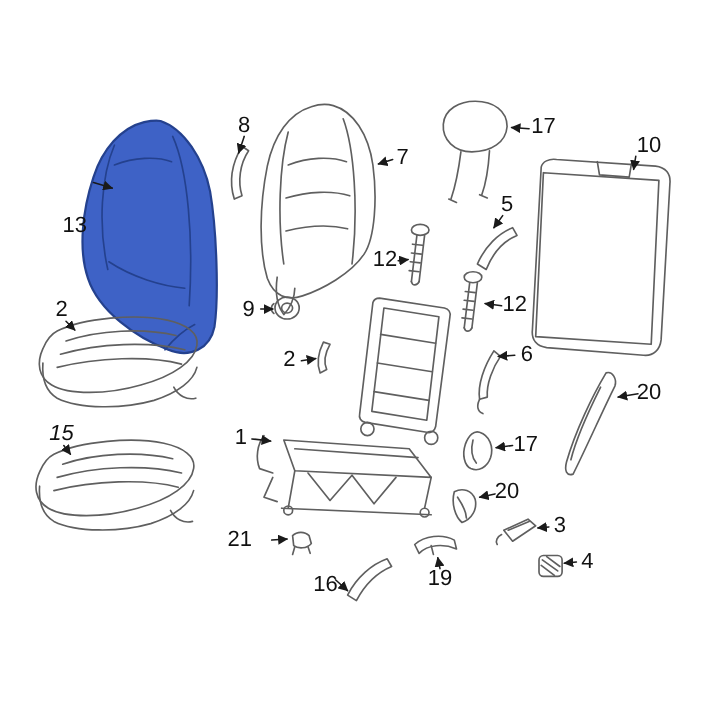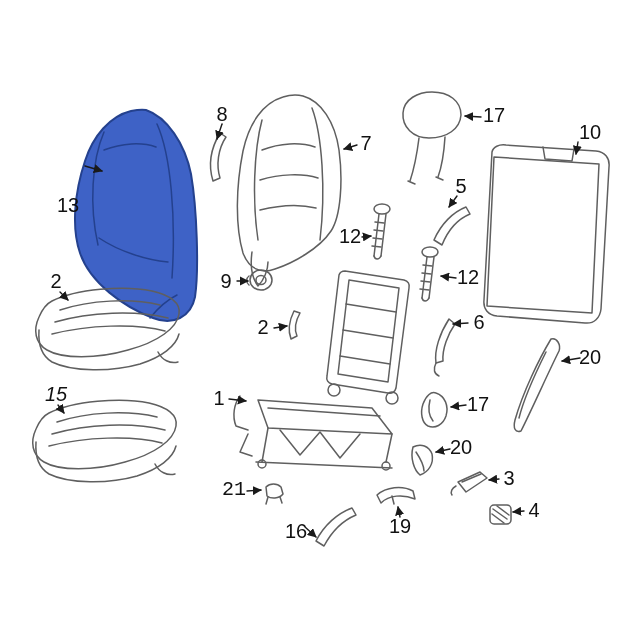--- a/index.html
+++ b/index.html
@@ -223,7 +223,7 @@
   <div class="callout" style="left:56px;  top:394px;font-style:italic;">15</div>
   <div class="callout" style="left:461px; top:447px;">20</div>
   <div class="callout" style="left:509px; top:478px;">3</div>
-  <div class="callout" style="left:234px; top:490px;font-family:Liberation Mono, monospace;">21</div>
+  <div class="callout" style="left:218px; top:490px;">21</div>
   <div class="callout" style="left:534px; top:510px;">4</div>
   <div class="callout" style="left:296px; top:531px;">16</div>
   <div class="callout" style="left:400px; top:526px;">19</div>

